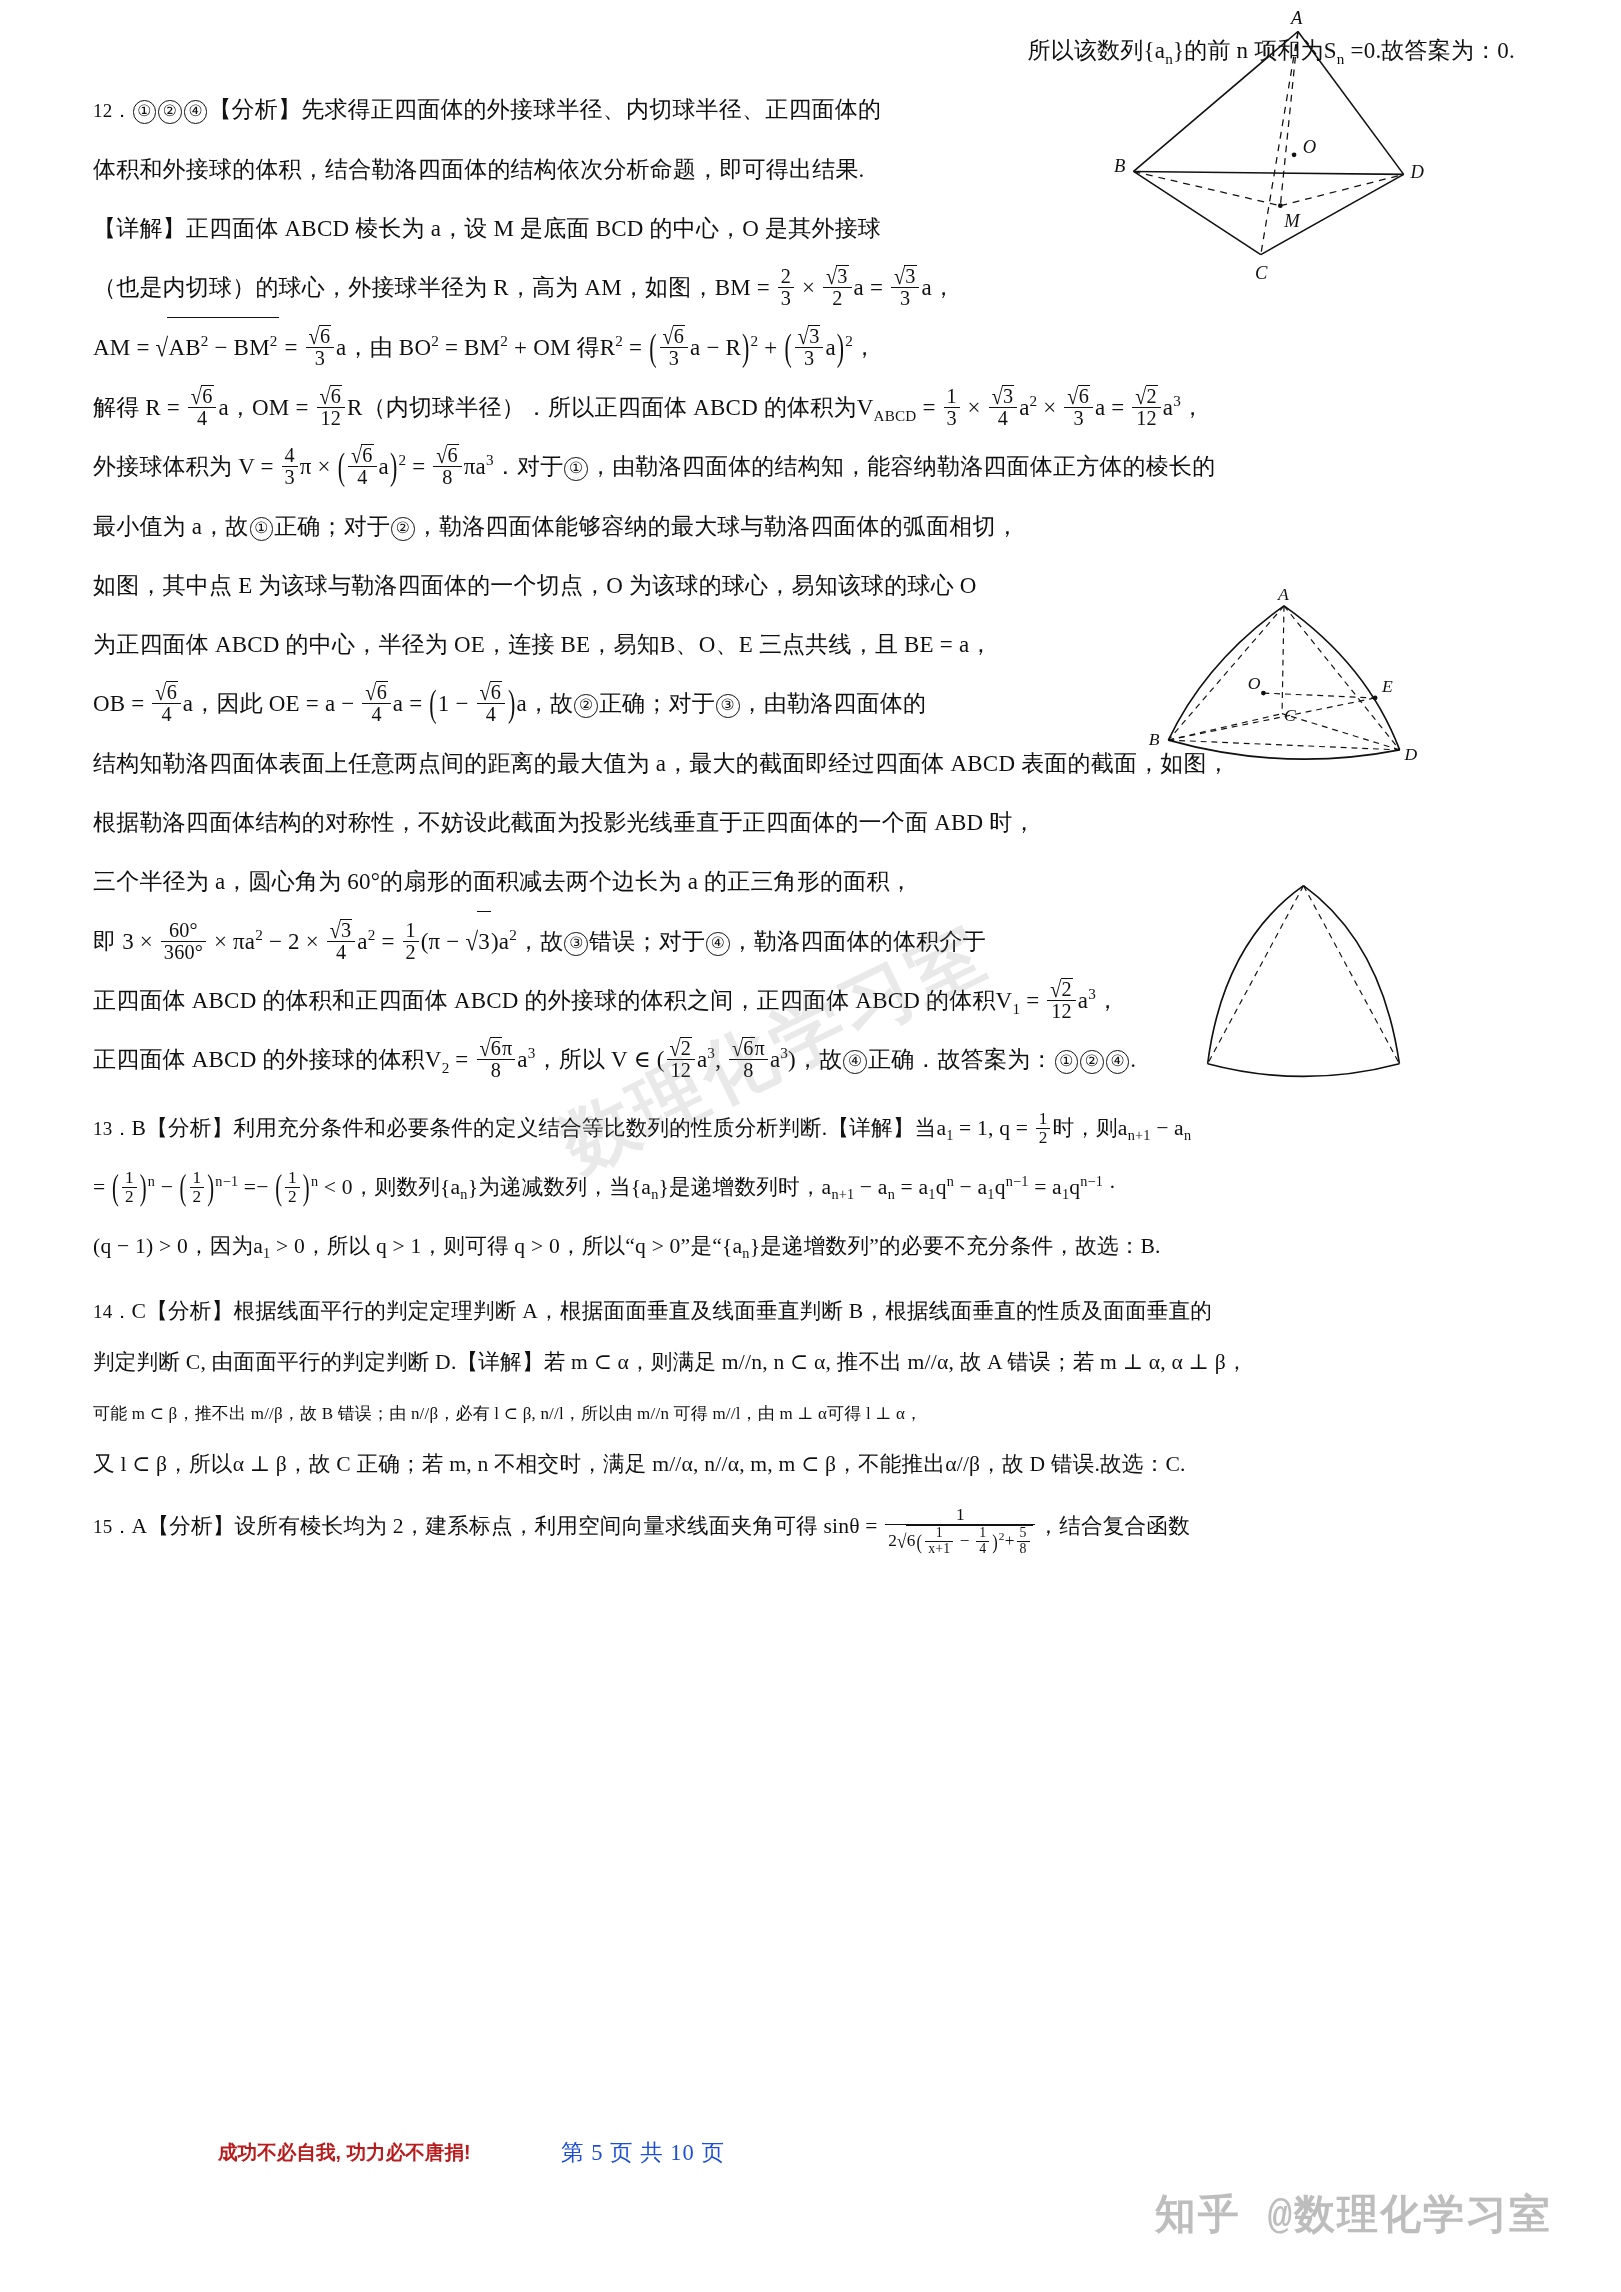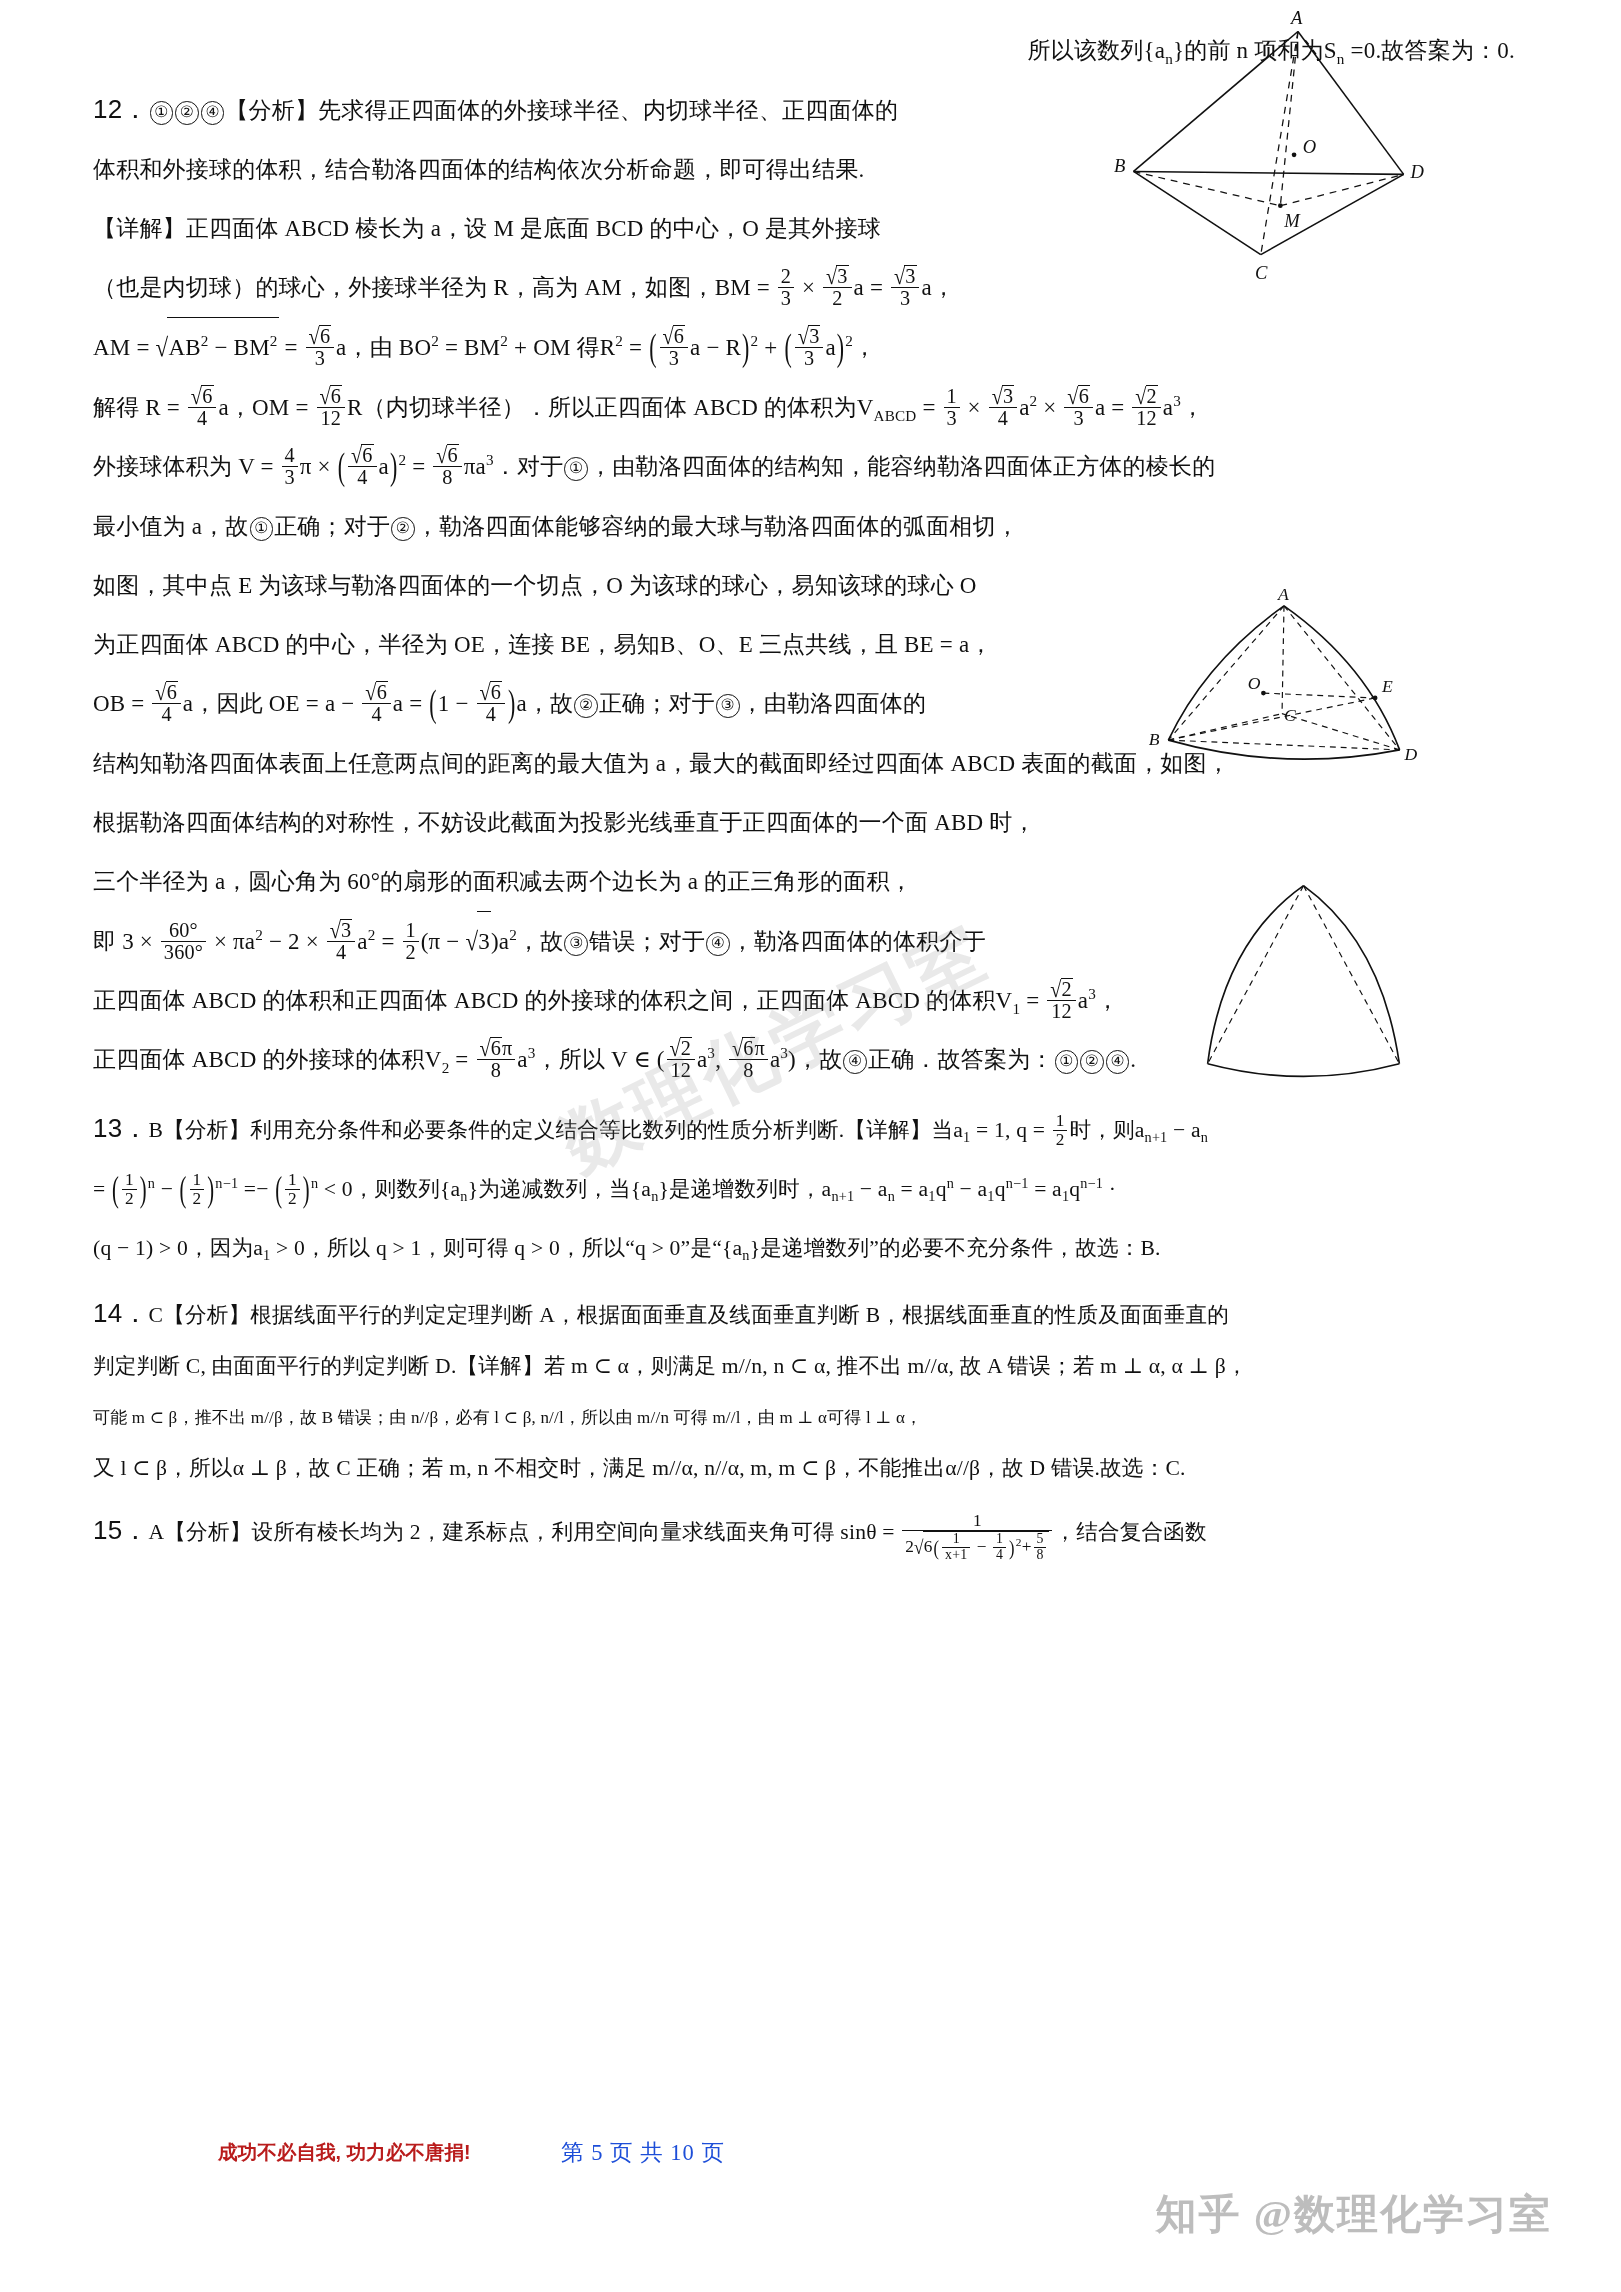--- a/index.html
+++ b/index.html
@@ -70,7 +70,7 @@
     vertical-align: 1px;
     margin: 0 1px;
   }
-  .num-label { font-family: Liberation Sans, sans-serif; font-size: 26px; }
+  .num-label { font-family: Liberation Serif, serif; font-size: 19px; }
 
   
   .fig {

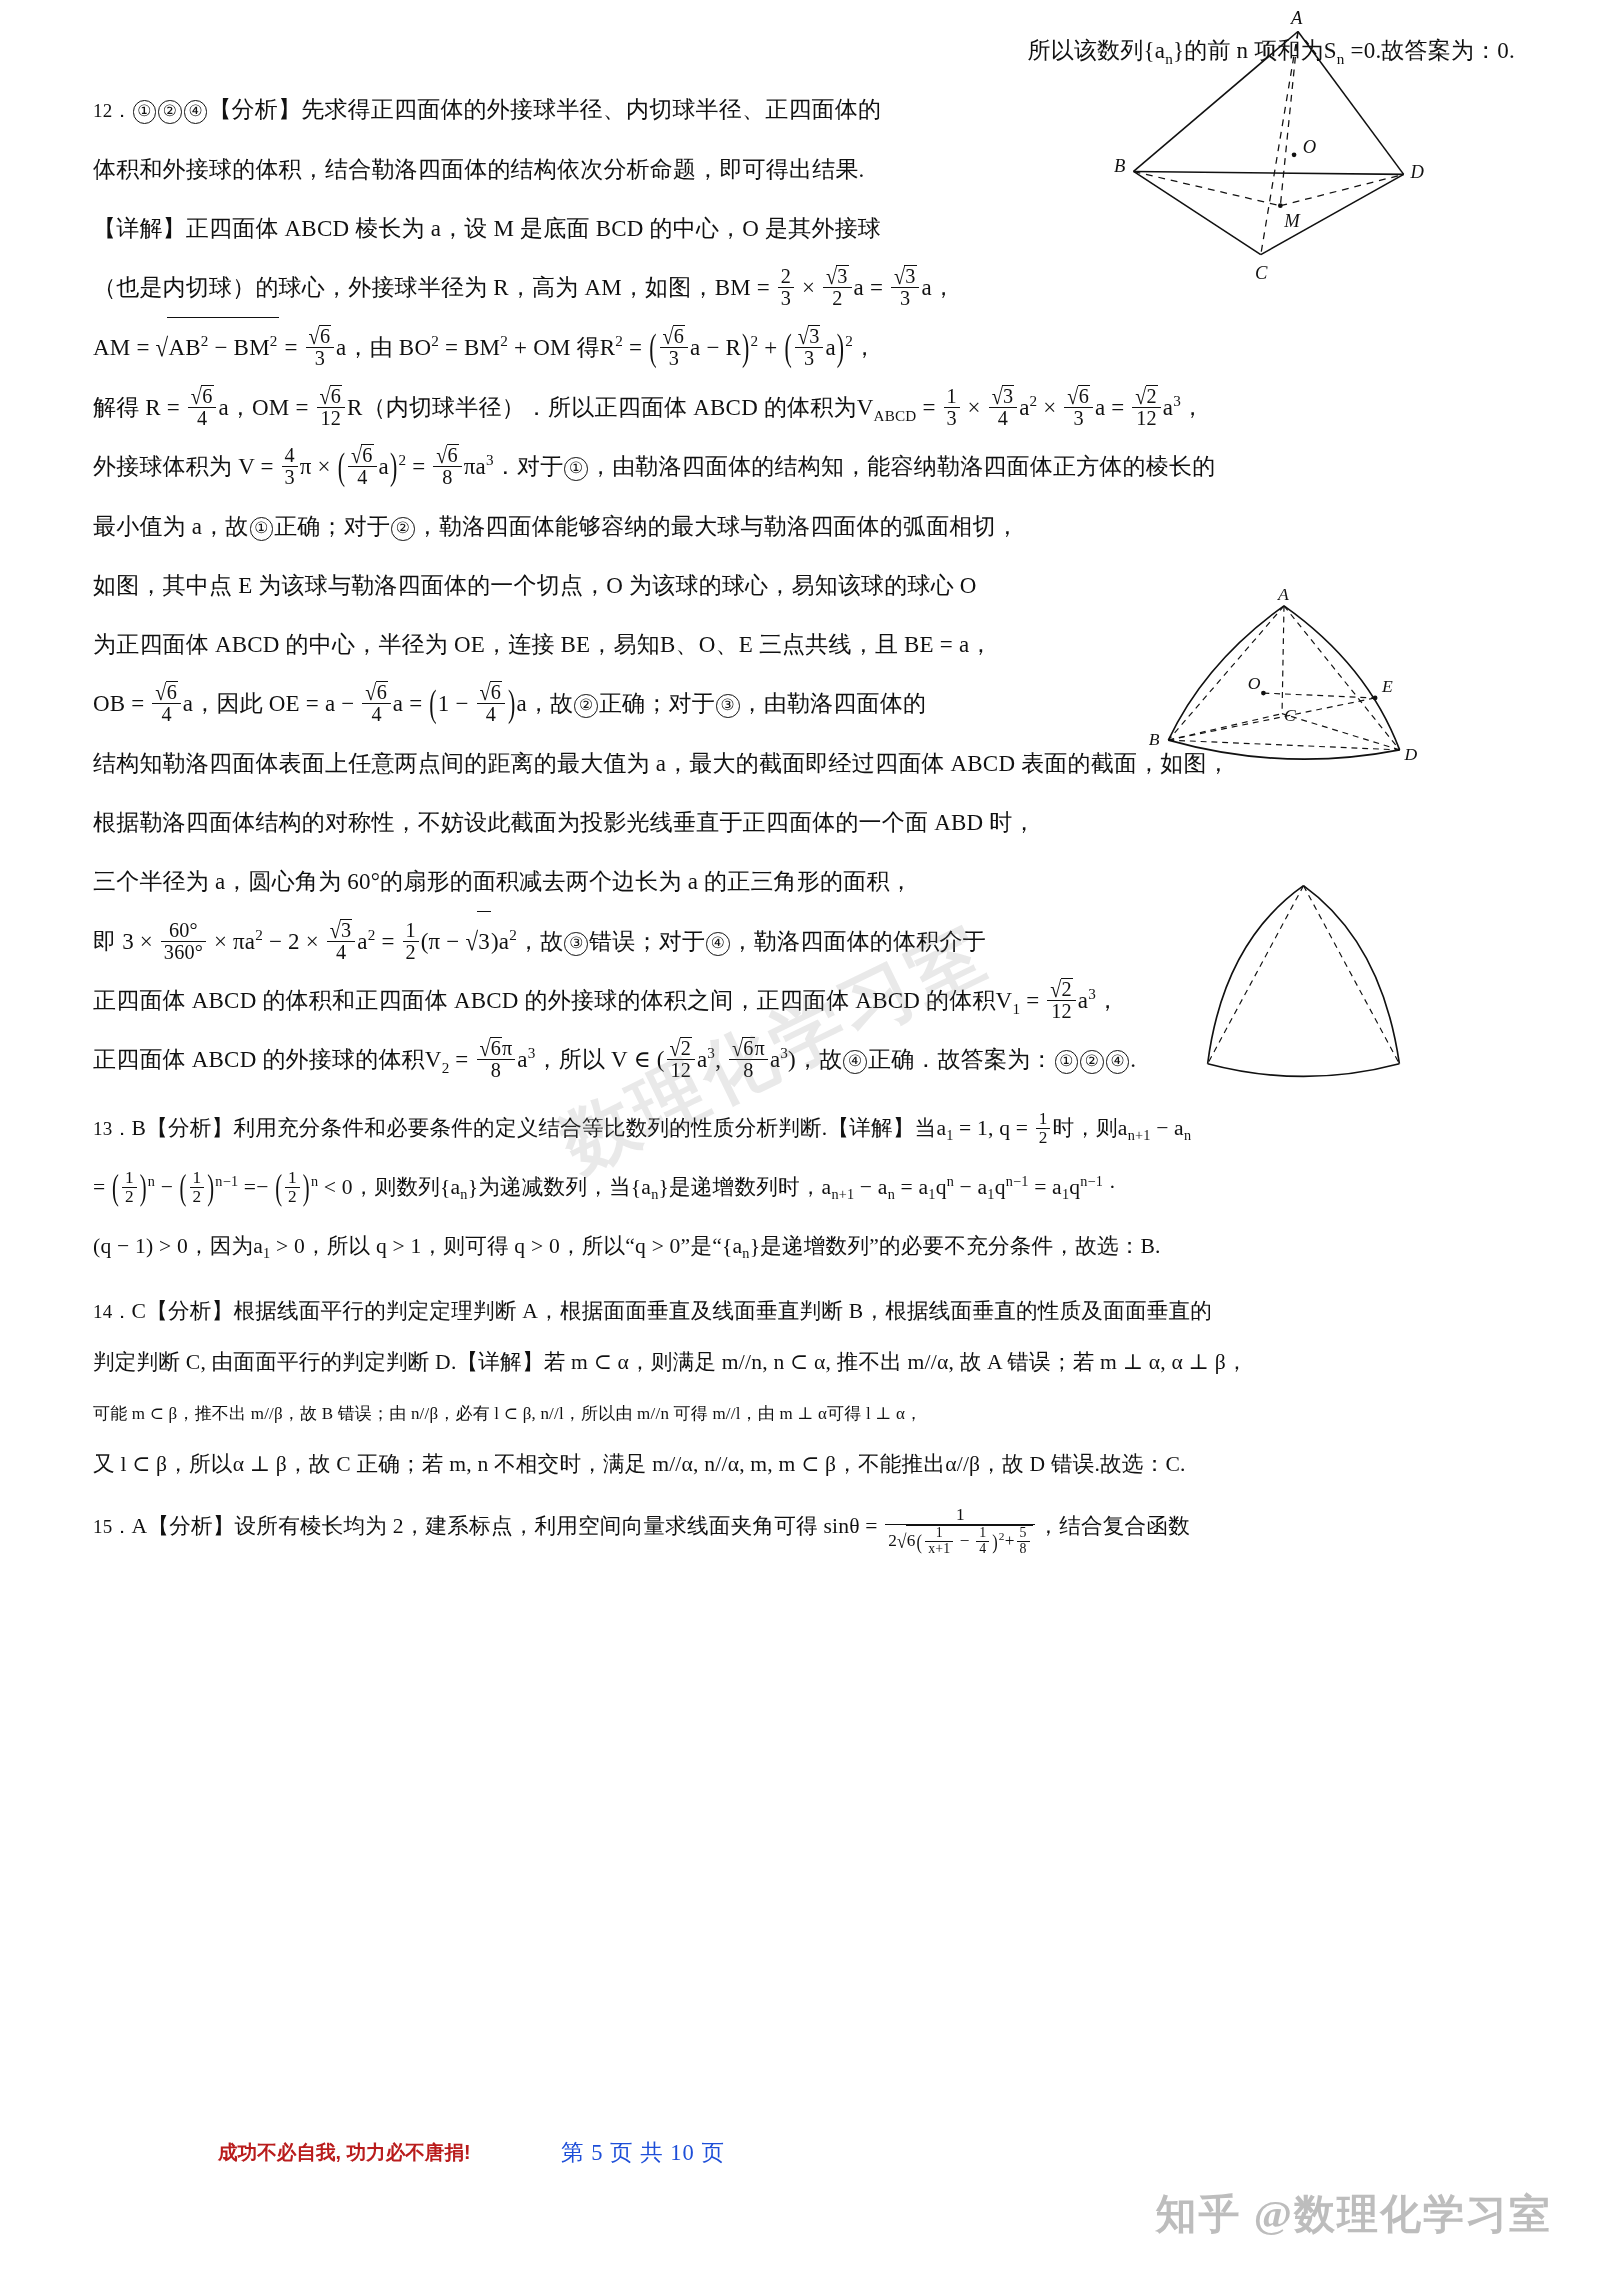--- a/index.html
+++ b/index.html
@@ -102,7 +102,7 @@
     font-size: 41px;
     font-weight: bold;
     color: #bdbdbd;
-    font-family: Liberation Serif, serif;
+    font-family: Liberation Mono, monospace;
     letter-spacing: 2px;
     white-space: nowrap;
     text-align: right;

